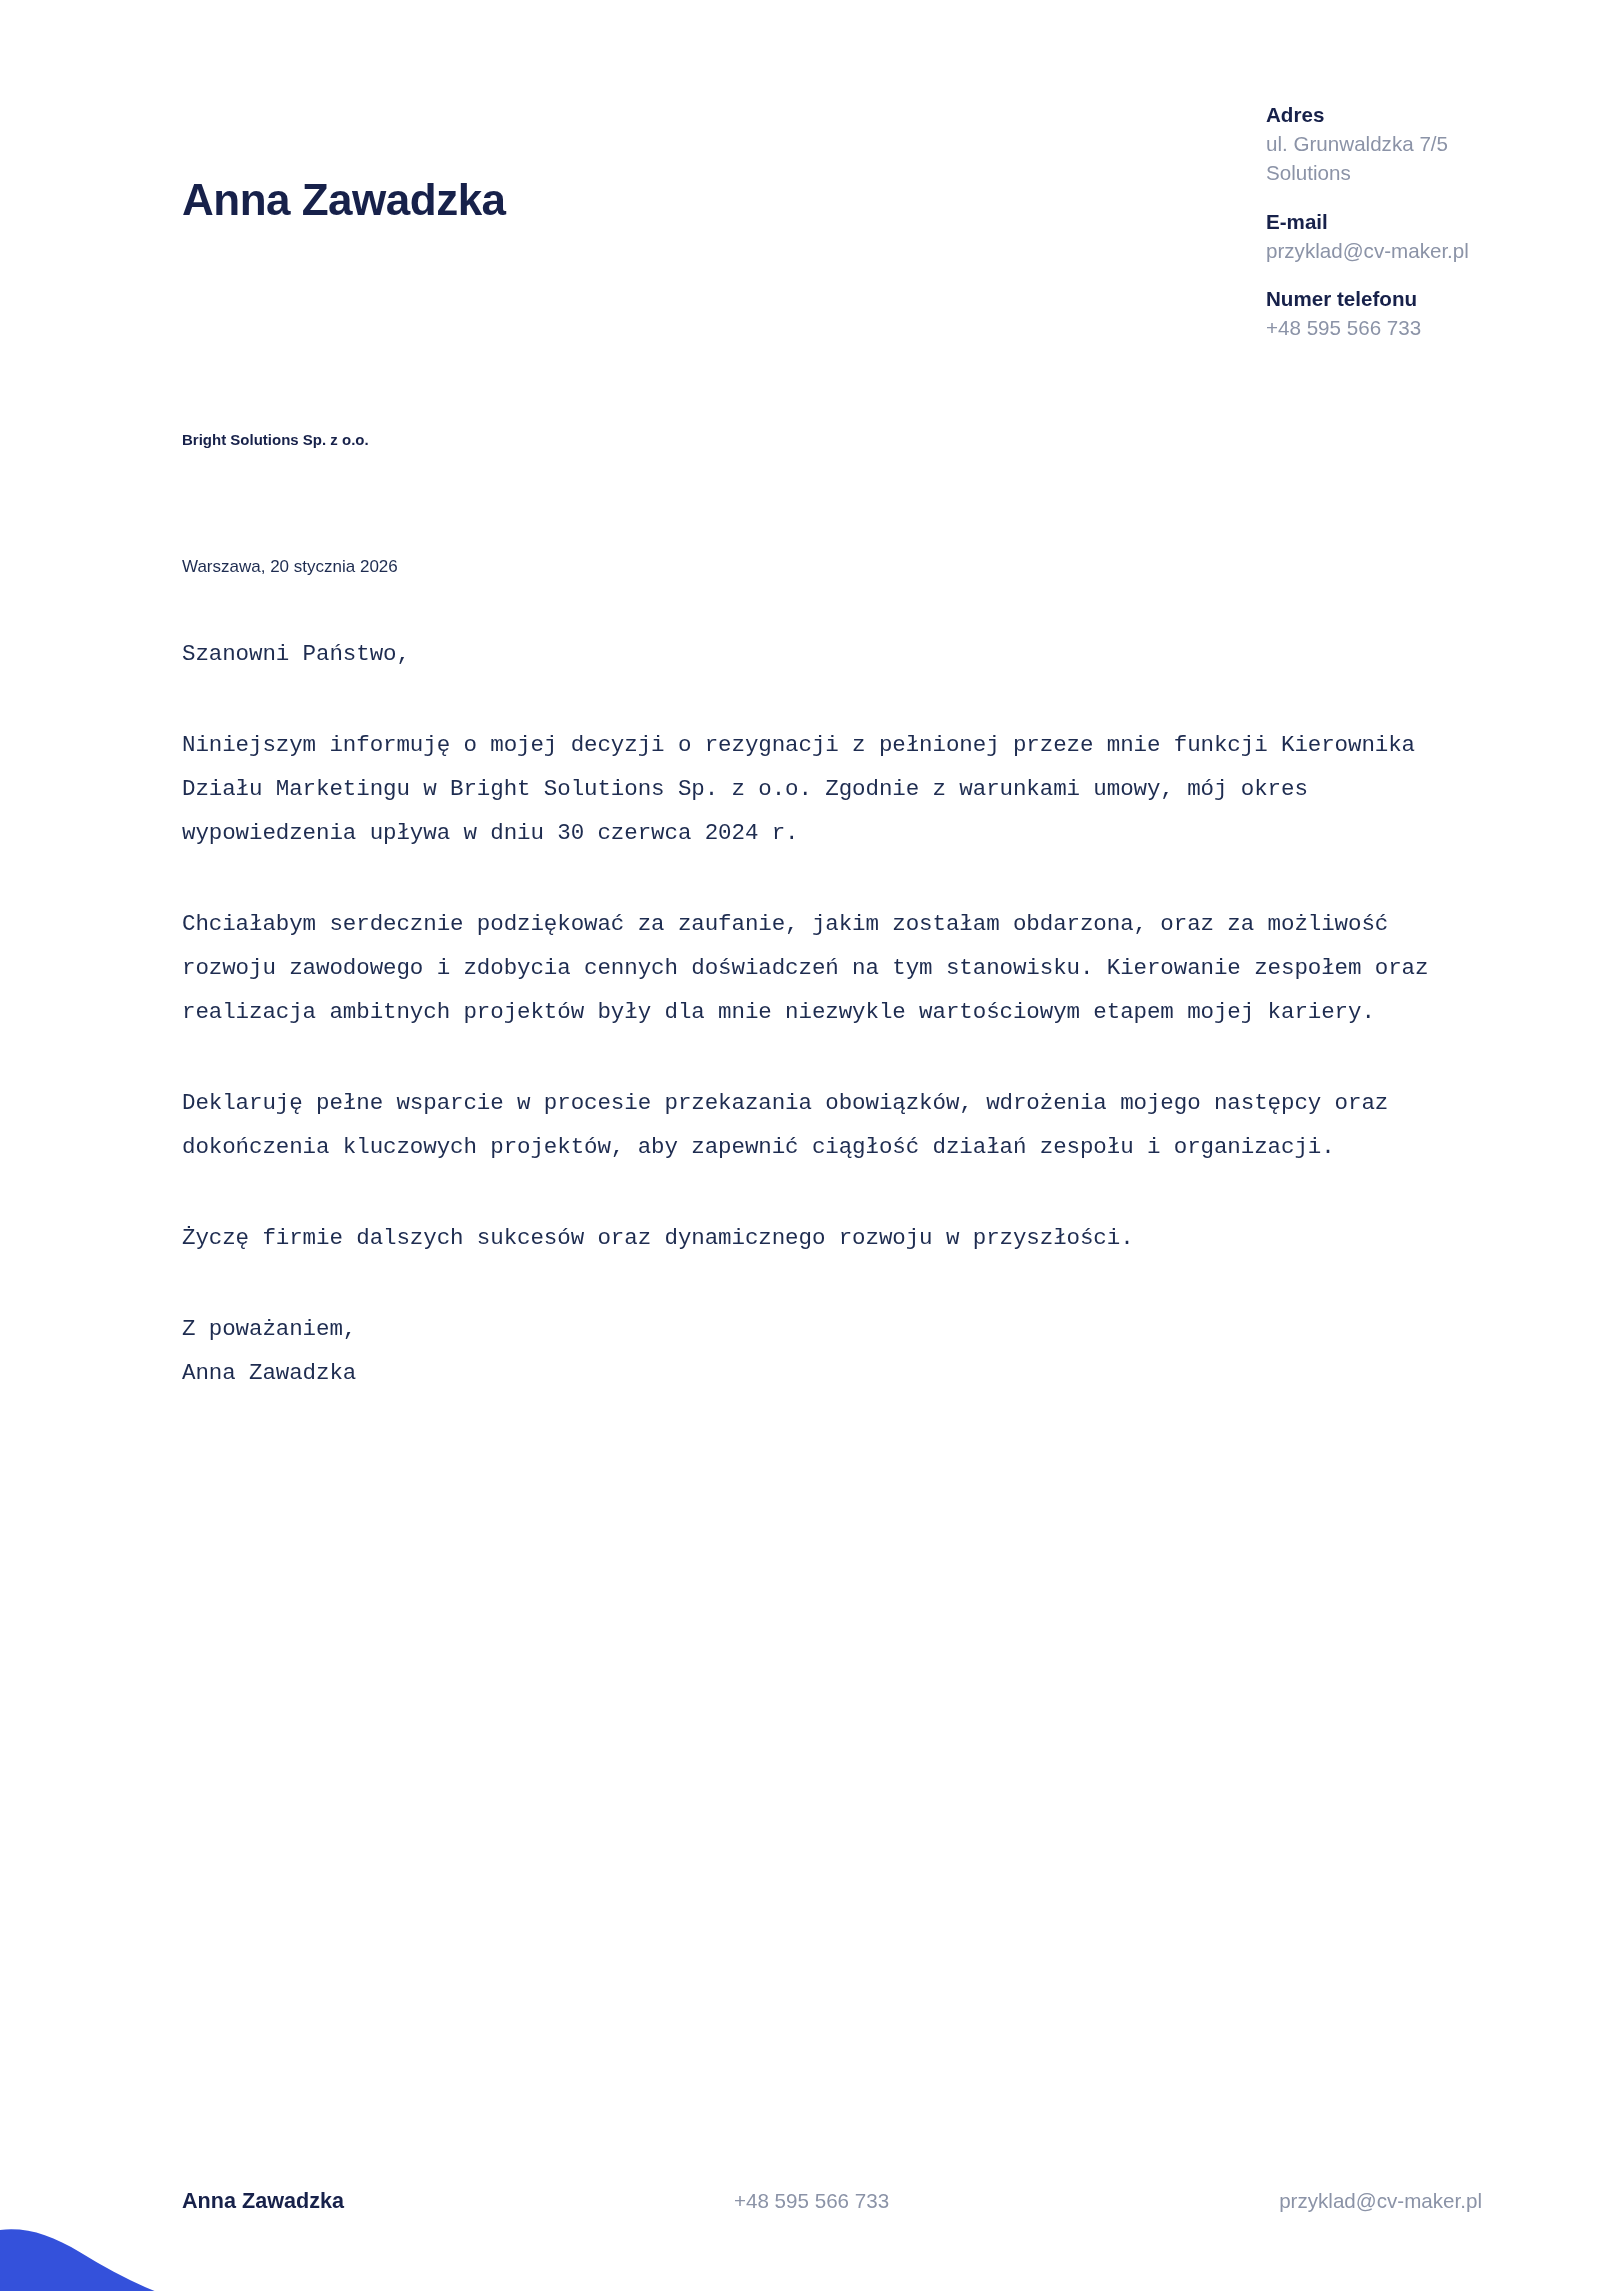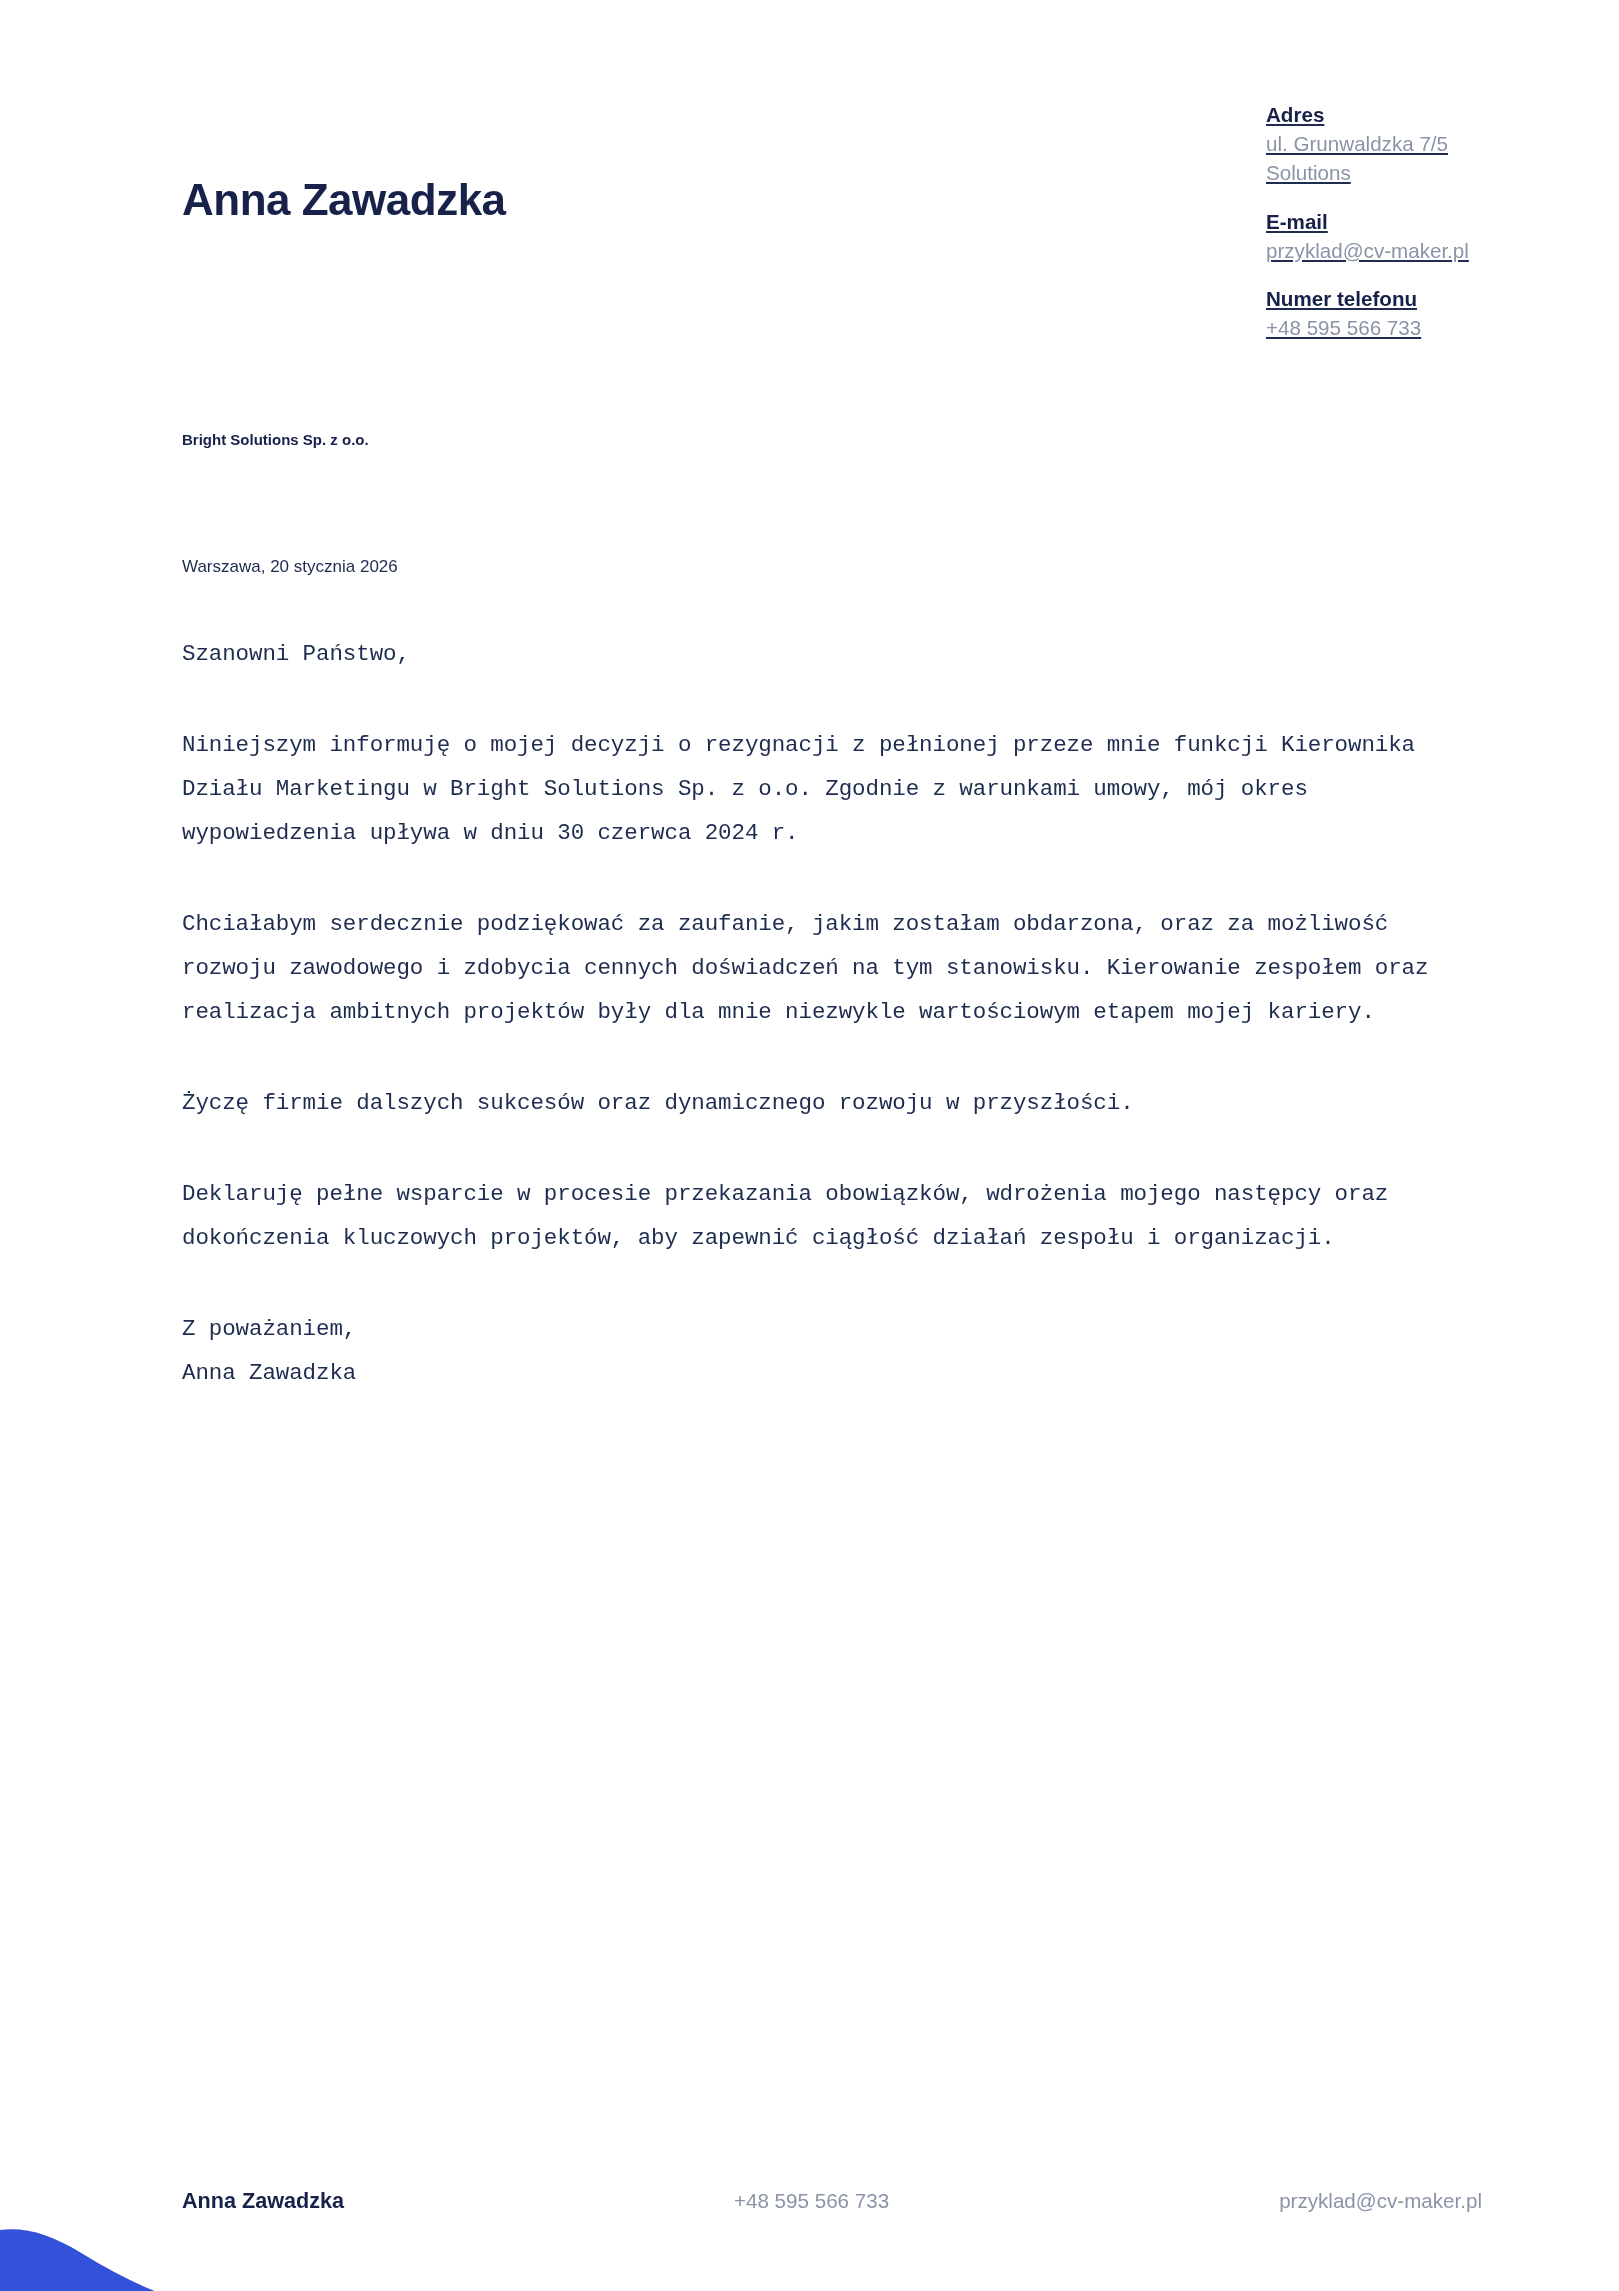--- a/index.html
+++ b/index.html
@@ -33,7 +33,6 @@
     width: 294px;
     font-size: 20.6px;
     line-height: 29px;
-    text-decoration: underline;
   }
   .contact-group { margin-bottom: 19.6px; }
   .contact-label {

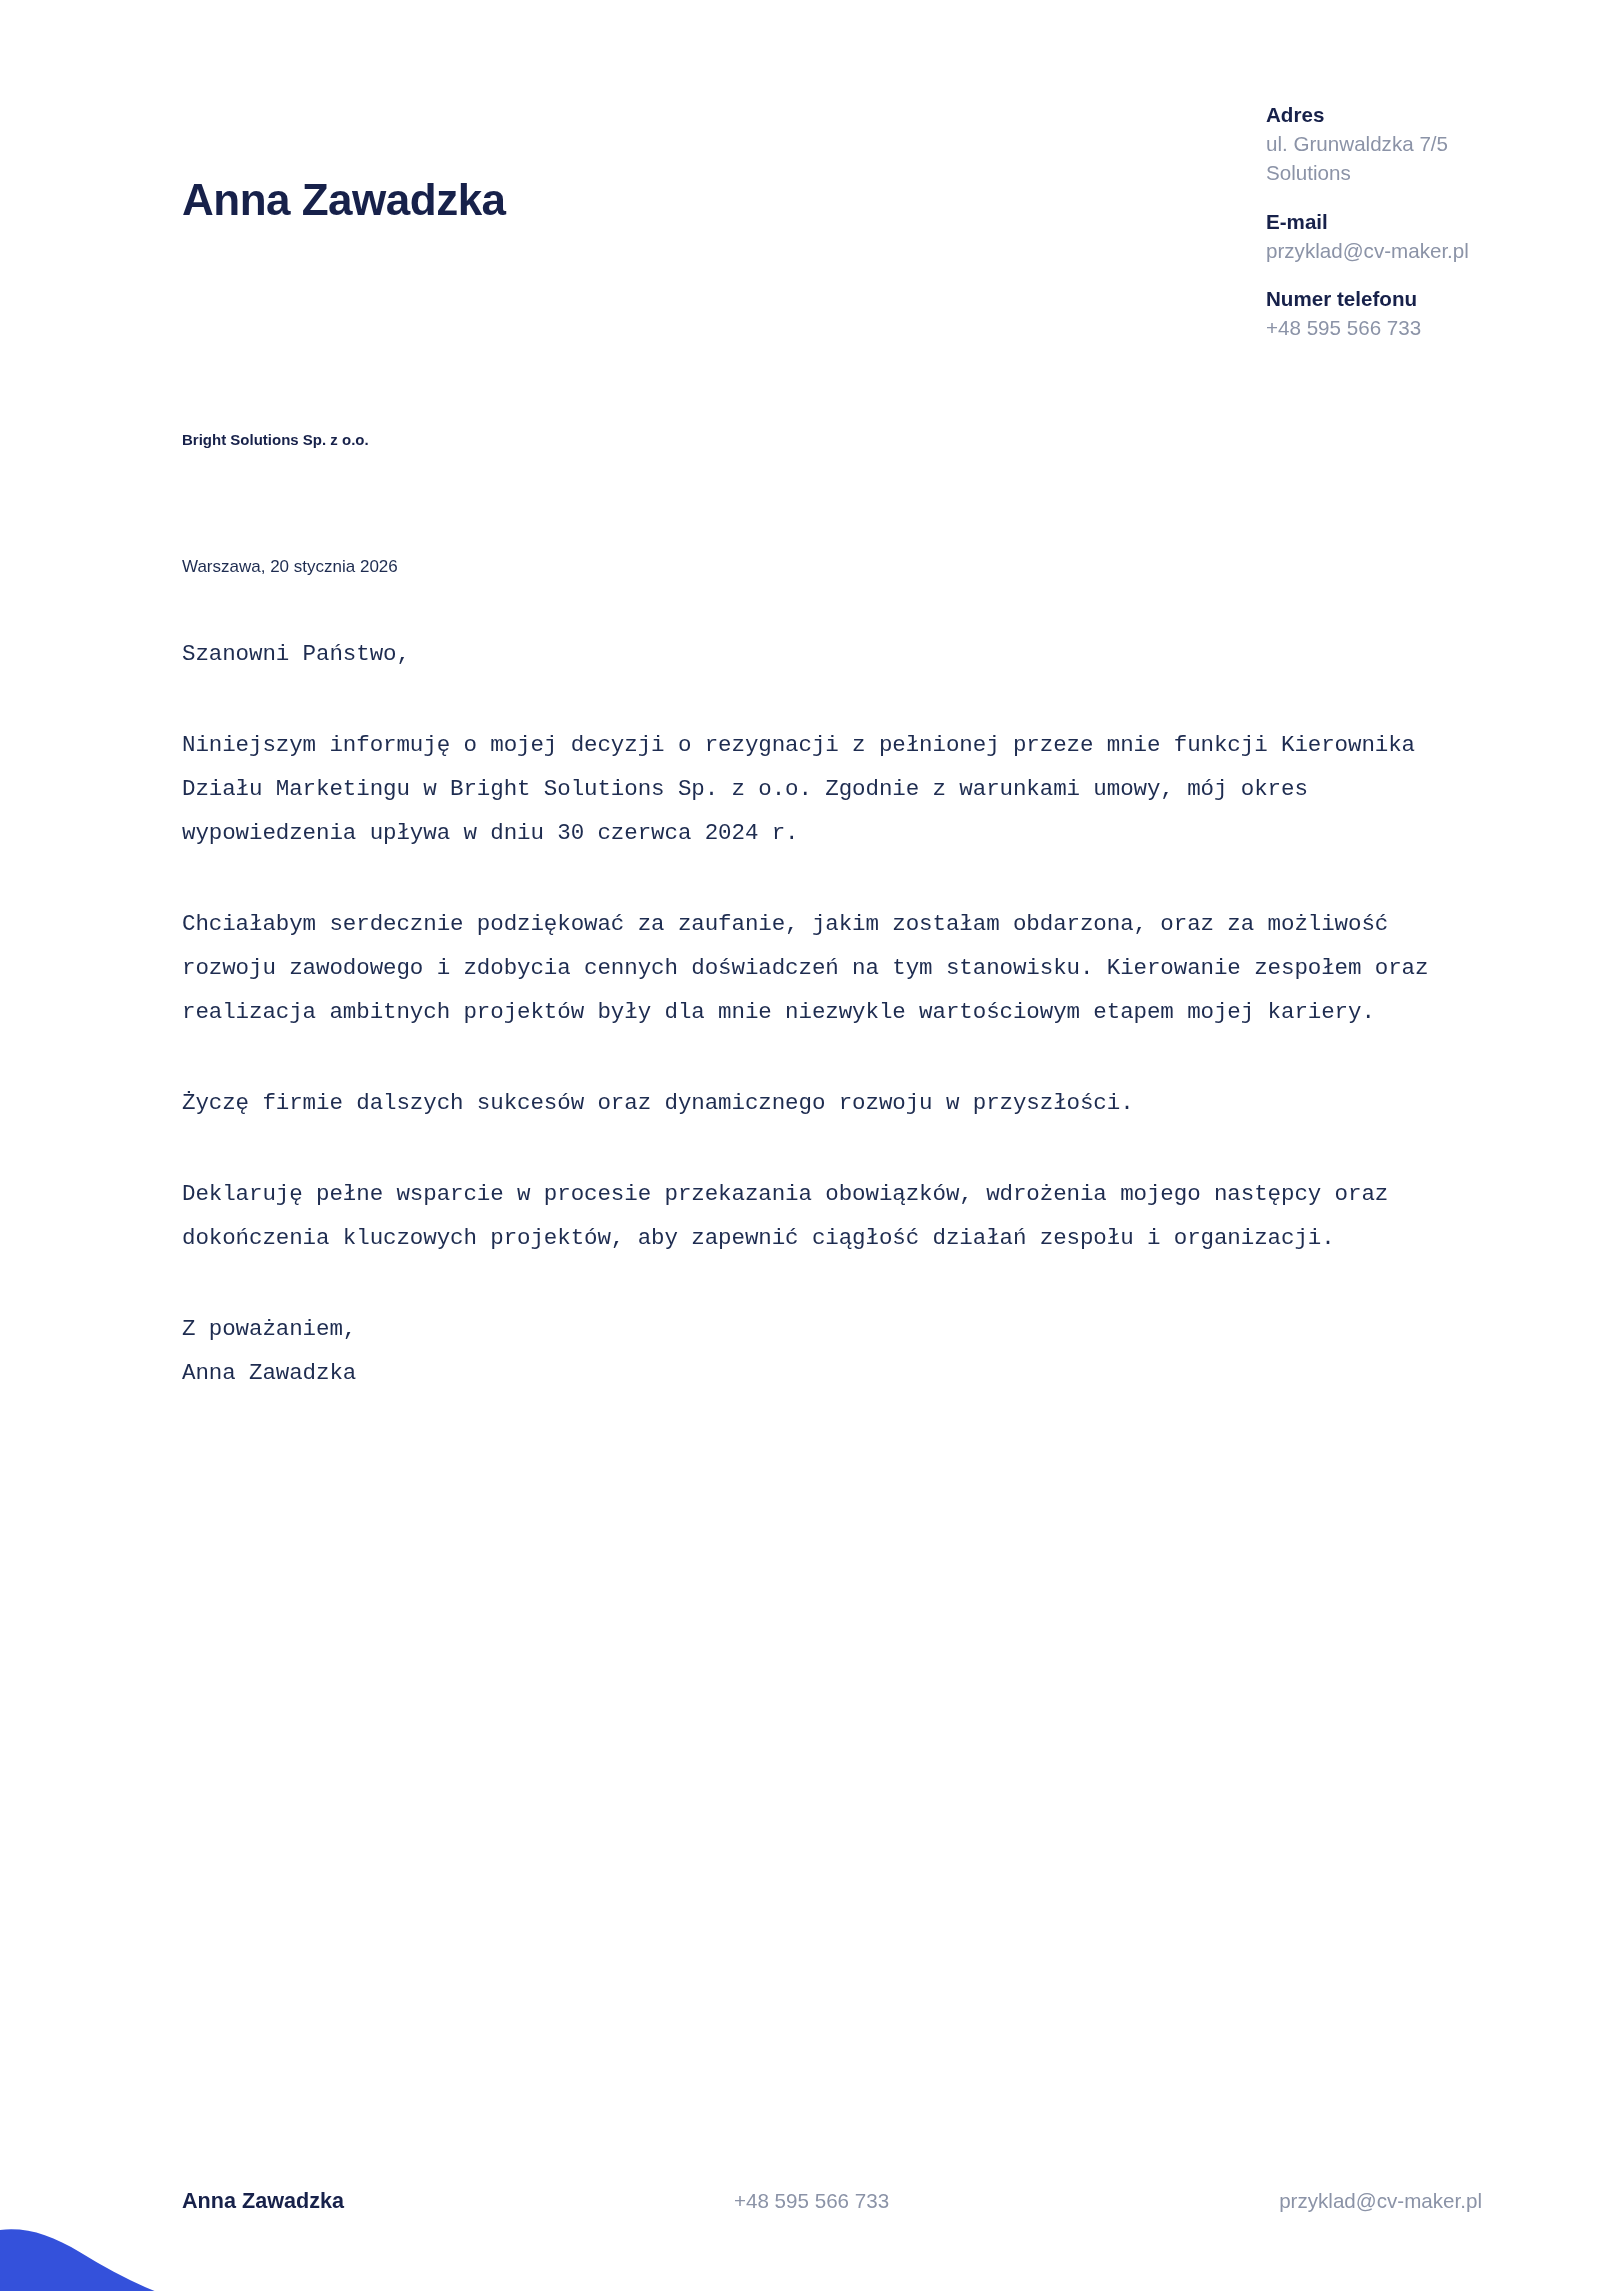--- a/index.html
+++ b/index.html
@@ -128,8 +128,8 @@
     <p>Szanowni Państwo,</p>
     <p>Niniejszym informuję o mojej decyzji o rezygnacji z pełnionej przeze mnie funkcji Kierownika Działu Marketingu w Bright Solutions Sp. z o.o. Zgodnie z warunkami umowy, mój okres wypowiedzenia upływa w dniu 30 czerwca 2024 r.</p>
     <p>Chciałabym serdecznie podziękować za zaufanie, jakim zostałam obdarzona, oraz za możliwość rozwoju zawodowego i zdobycia cennych doświadczeń na tym stanowisku. Kierowanie zespołem oraz realizacja ambitnych projektów były dla mnie niezwykle wartościowym etapem mojej kariery.</p>
+    <p>Deklaruję pełne wsparcie w procesie przekazania obowiązków, wdrożenia mojego następcy oraz dokończenia kluczowych projektów, aby zapewnić ciągłość działań zespołu i organizacji.</p>
     <p>Życzę firmie dalszych sukcesów oraz dynamicznego rozwoju w przyszłości.</p>
-    <p>Deklaruję pełne wsparcie w procesie przekazania obowiązków, wdrożenia mojego następcy oraz dokończenia kluczowych projektów, aby zapewnić ciągłość działań zespołu i organizacji.</p>
     <div class="closing-block">
       <p>Z poważaniem,</p>
       <p>Anna Zawadzka</p>

